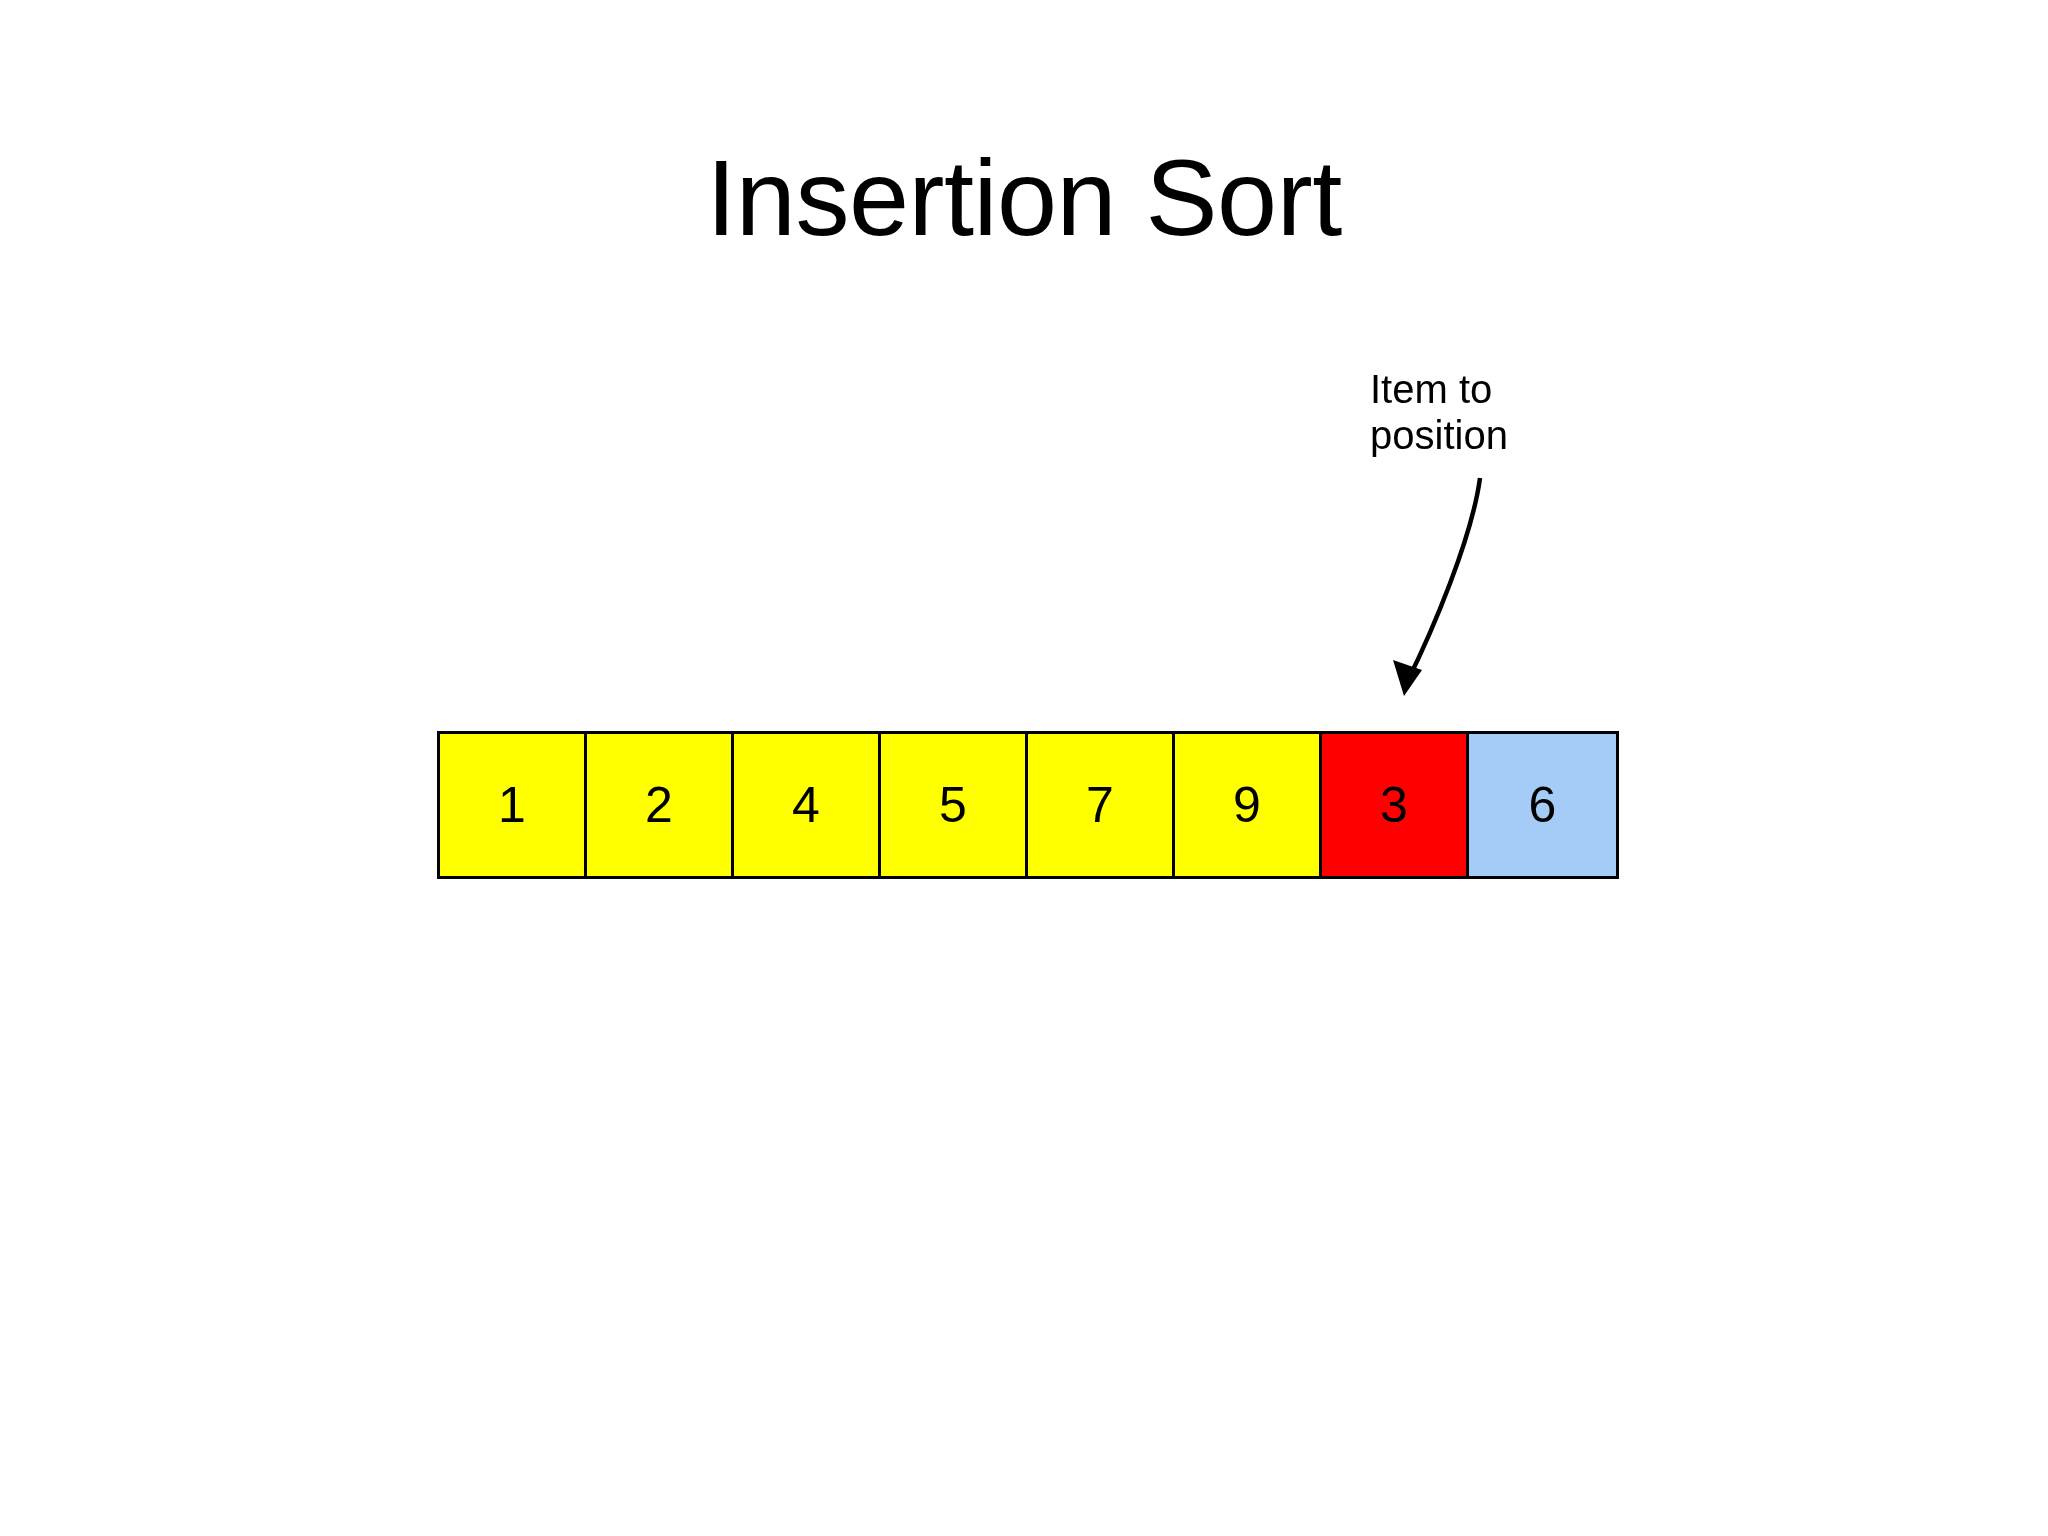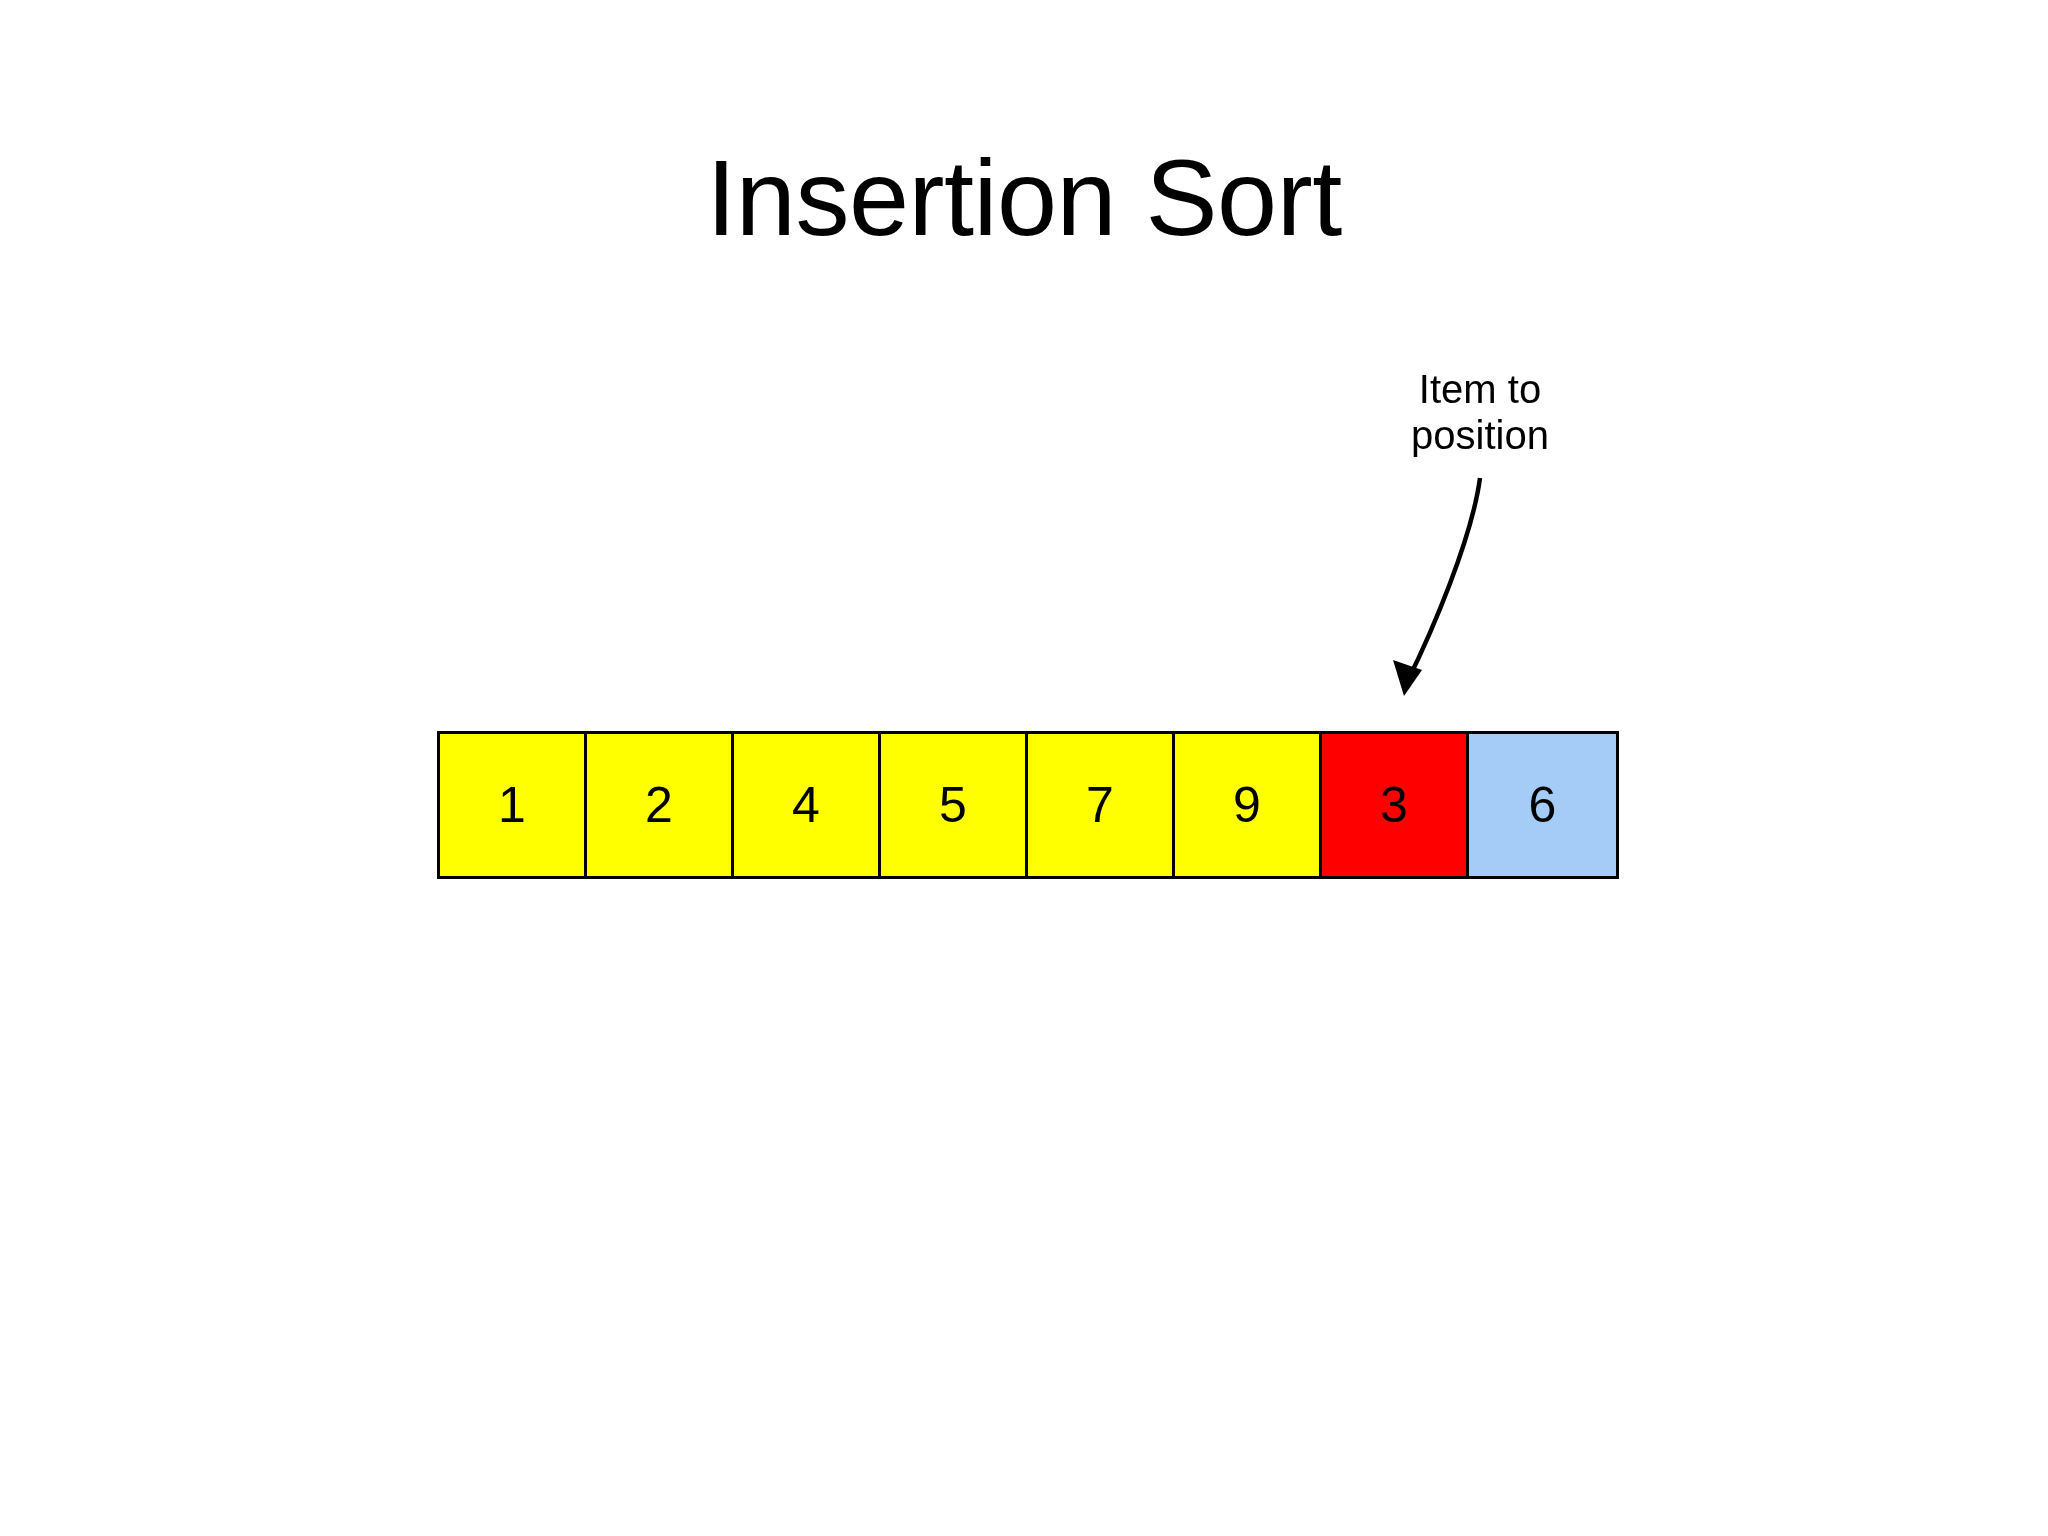--- a/index.html
+++ b/index.html
@@ -38,7 +38,7 @@
     left: 1370px;
     top: 366px;
     width: 220px;
-    text-align: center;
+    text-align: left;
     font-size: 40px;
     line-height: 1.16;
     color: #000000;

